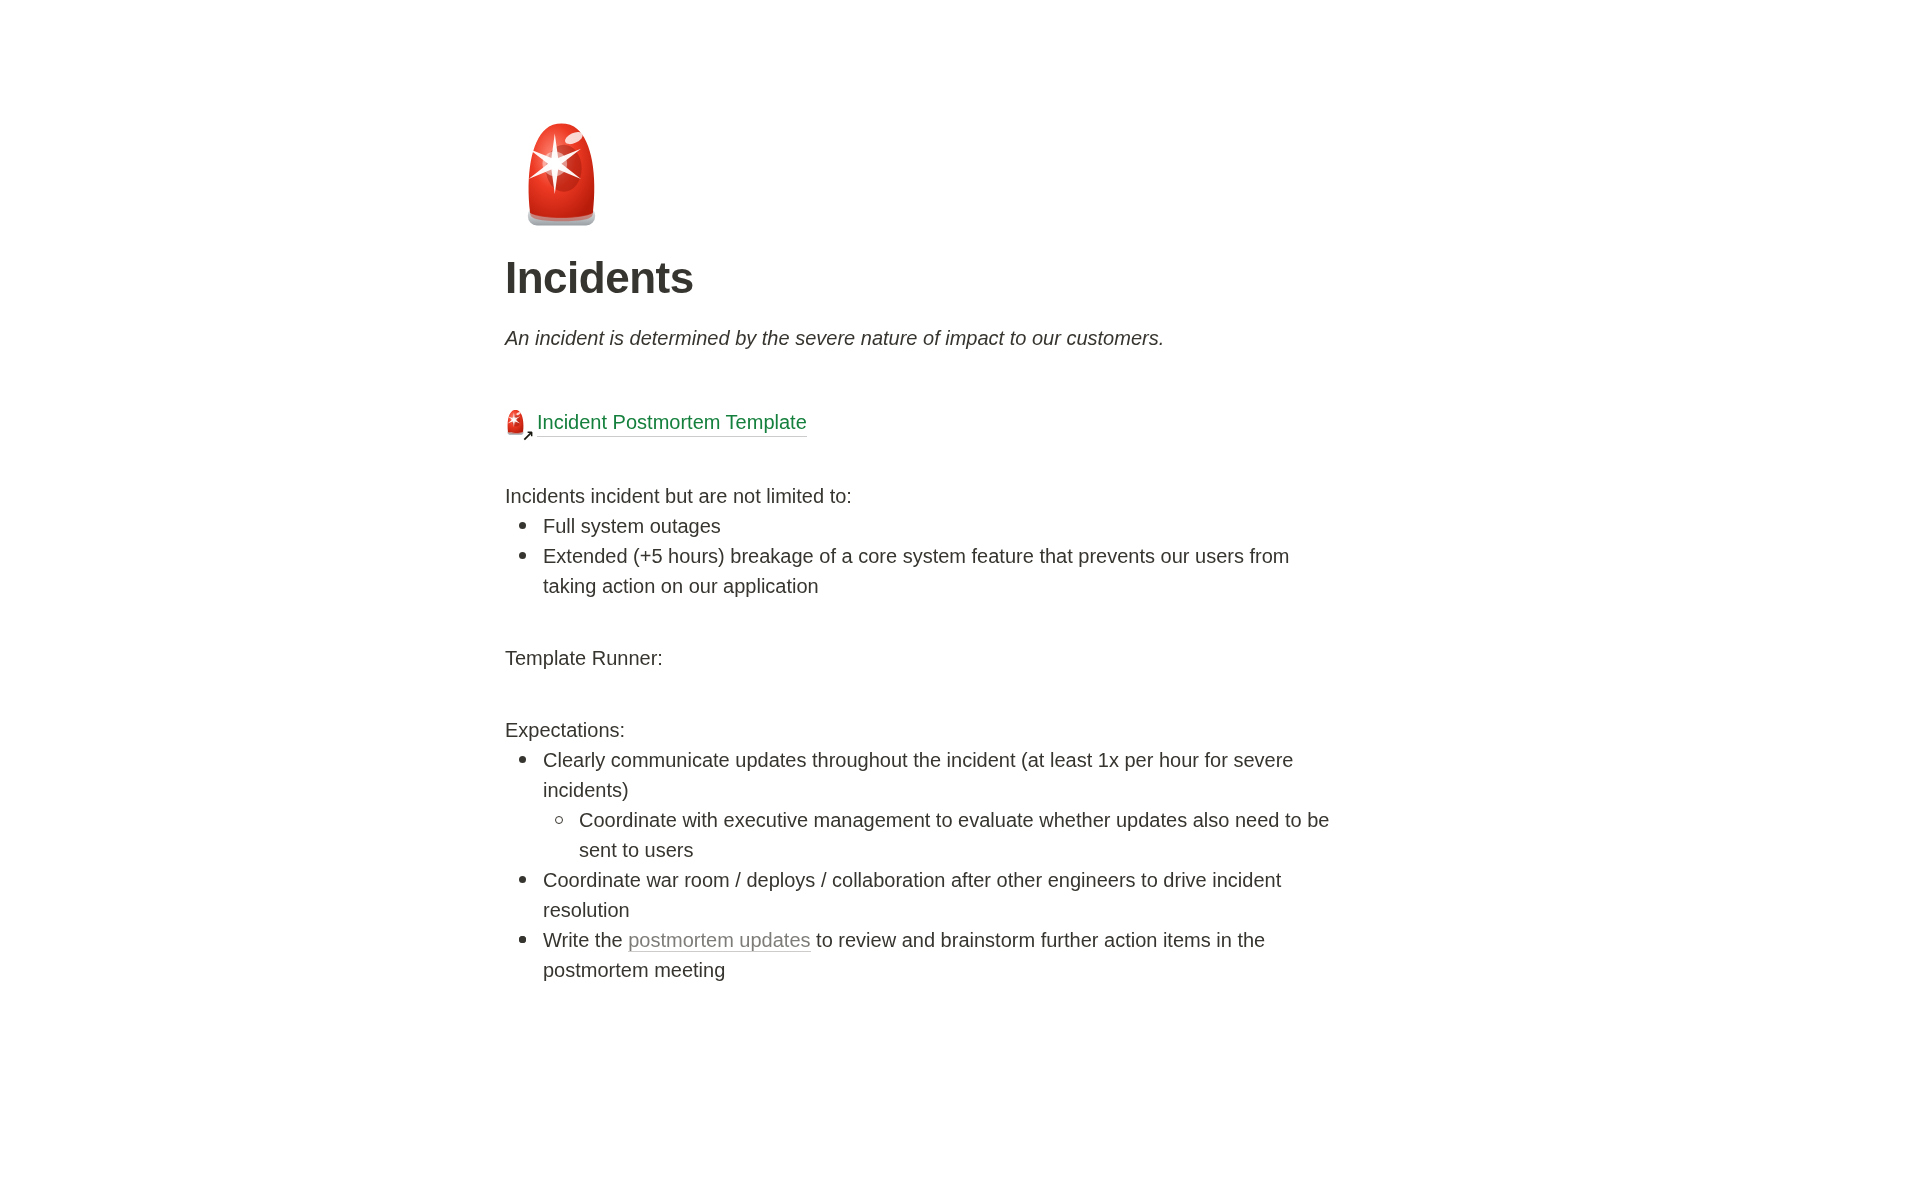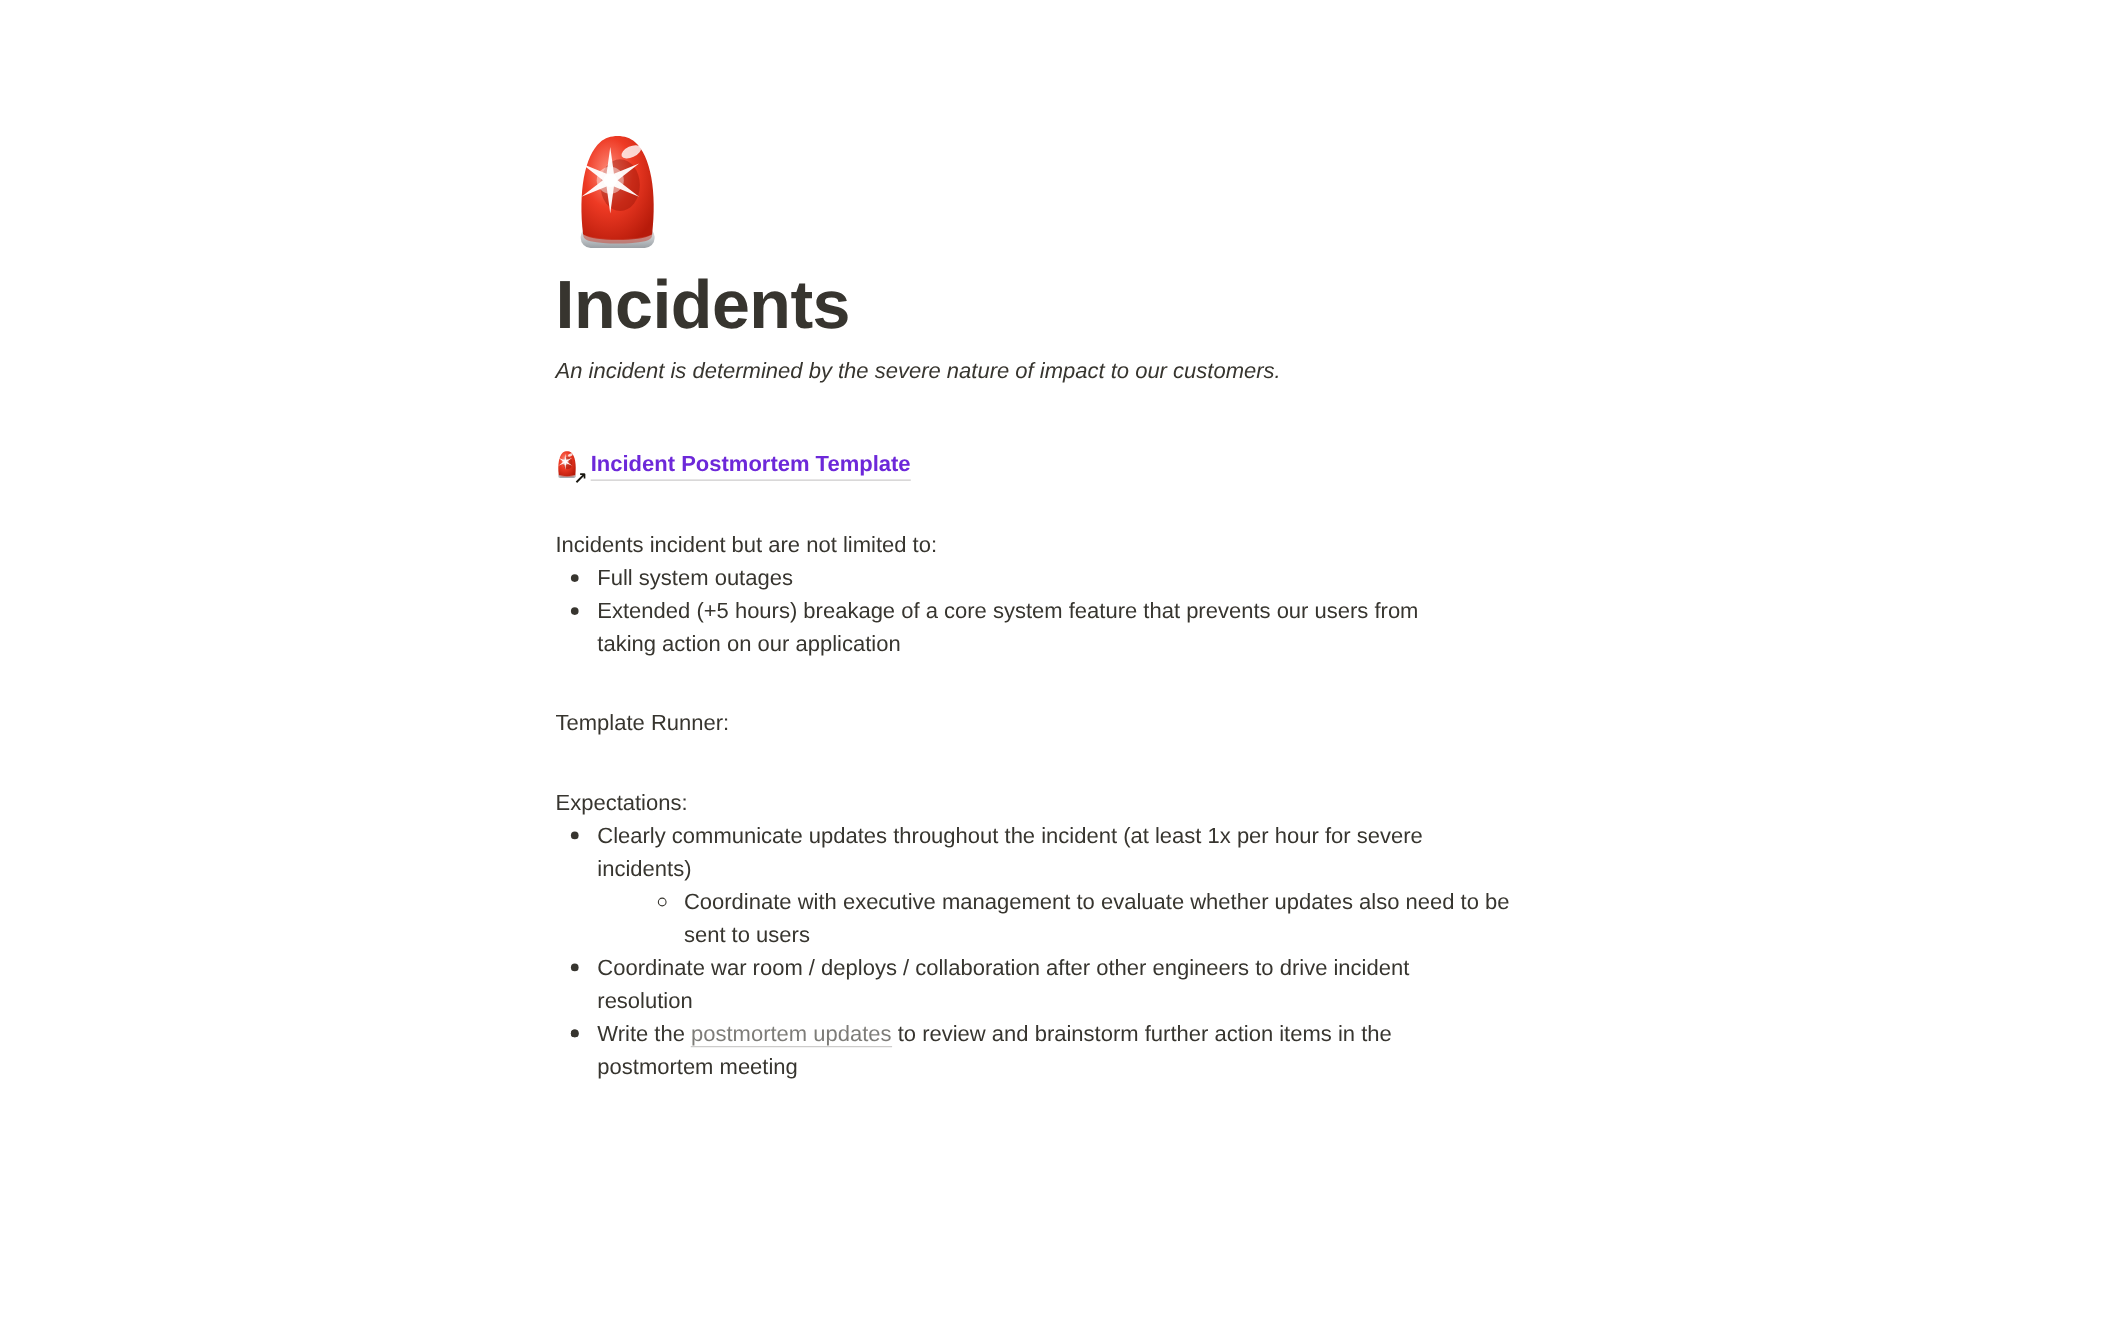--- a/index.html
+++ b/index.html
@@ -16,7 +16,7 @@
   }
   .icon-wrap { margin-left: 16px; height: 112px; }
   .page-title {
-    font-size: 62px;
+    font-size: 44px;
     font-weight: 700;
     line-height: 62px;
     letter-spacing: -0.5px;

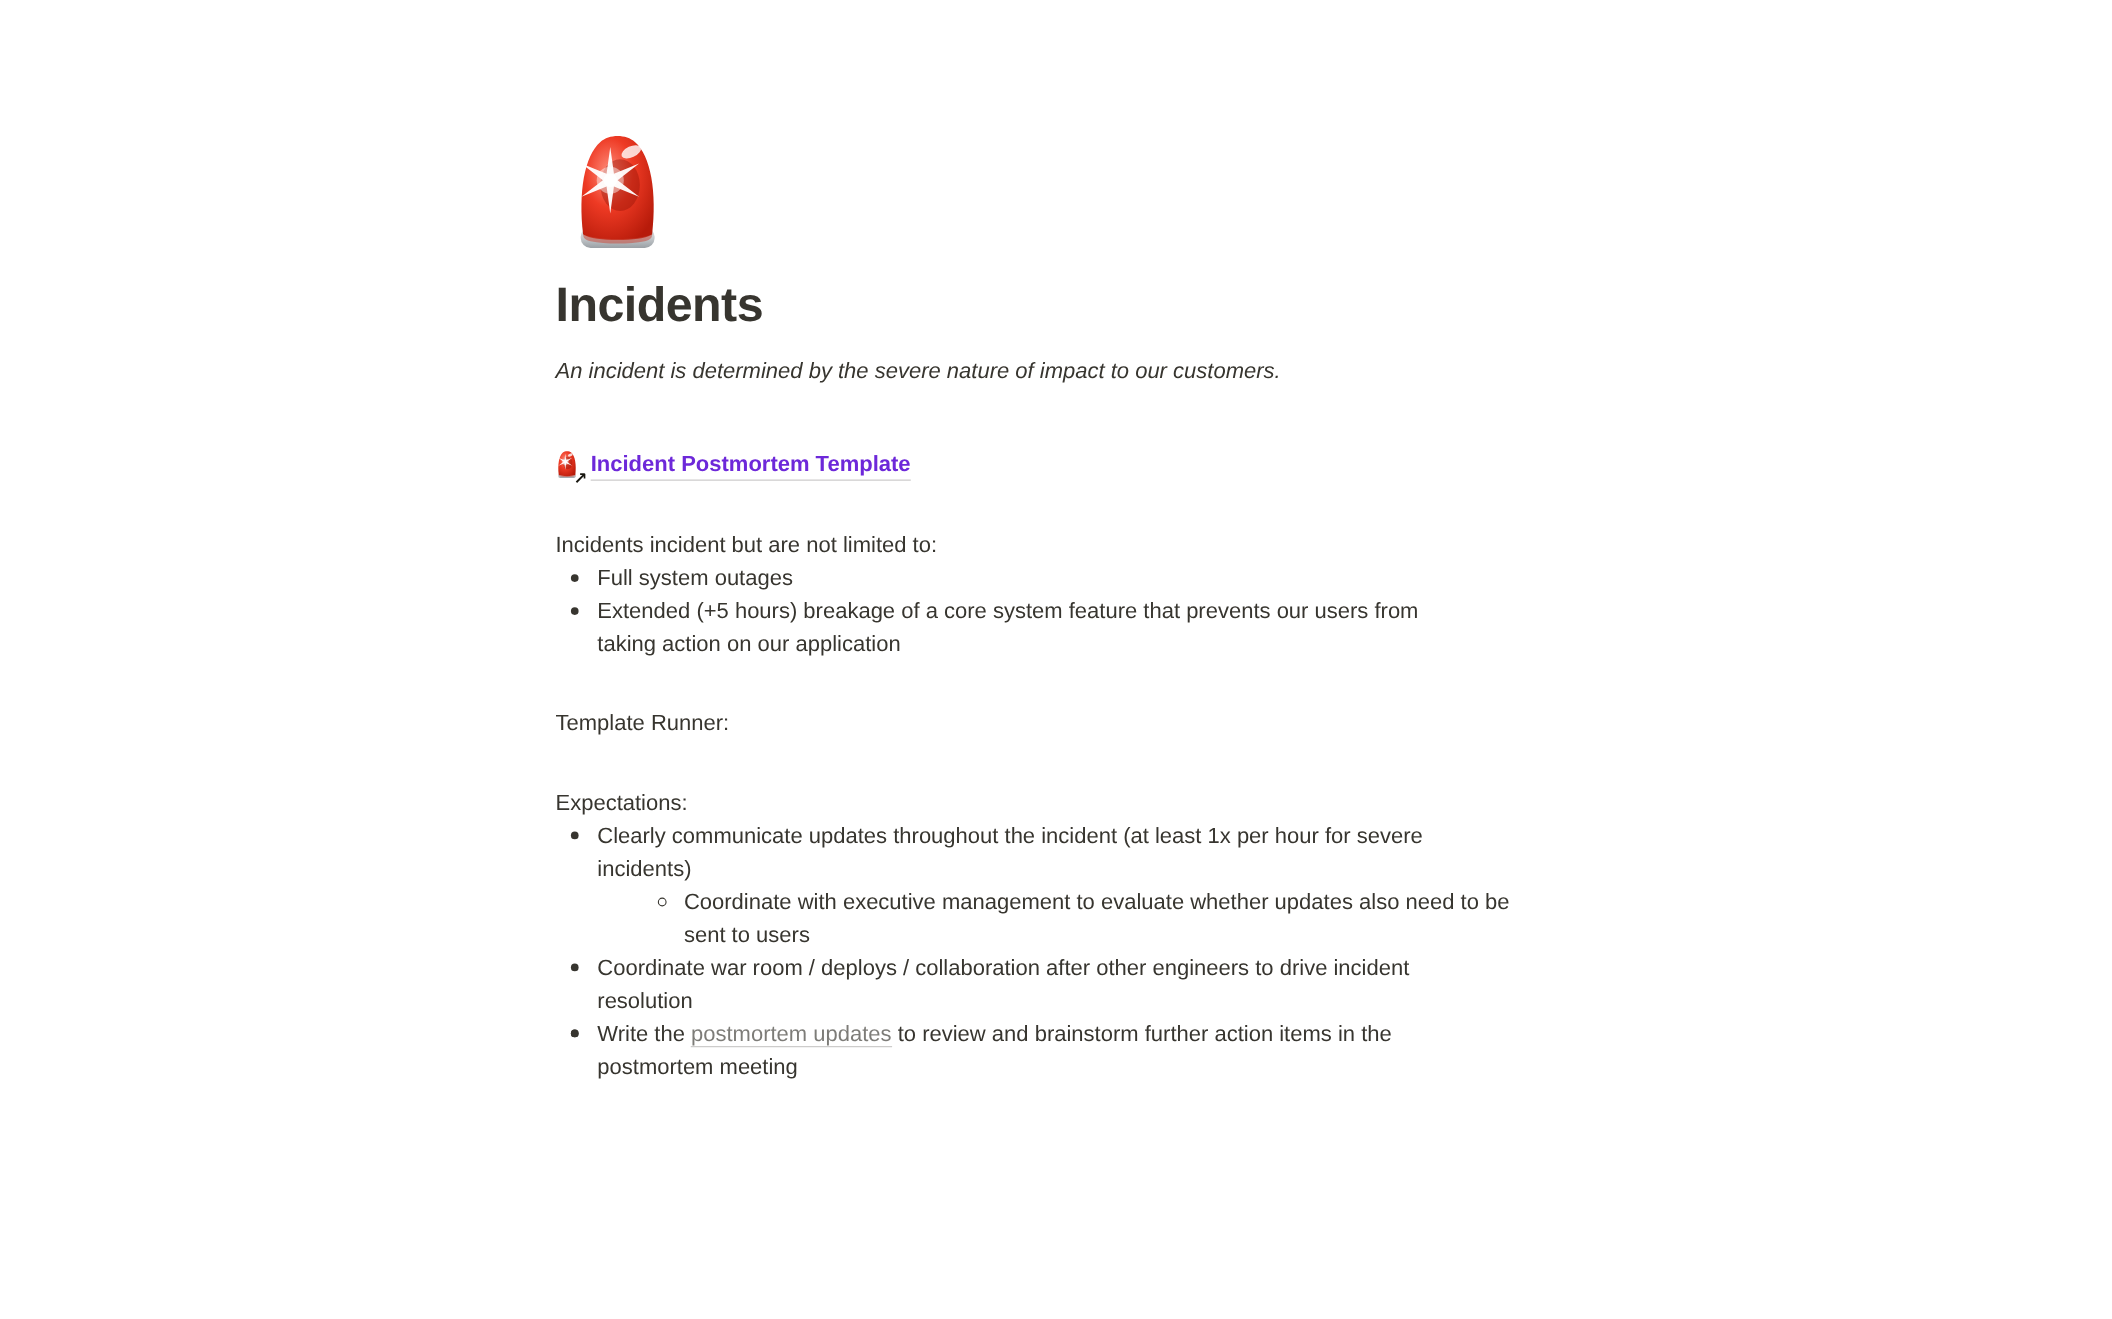--- a/index.html
+++ b/index.html
@@ -57,8 +57,8 @@
     margin-left = 8px;
     margin-left: 8px;
     font-size: 20px;
-    font-weight: 700;
-    color: #6d28d9;
+    font-weight: 400;
+    color: #15803d;
     text-decoration: none;
     border-bottom: 1px solid rgba(55,53,47,0.25);
     padding-bottom: 2px;

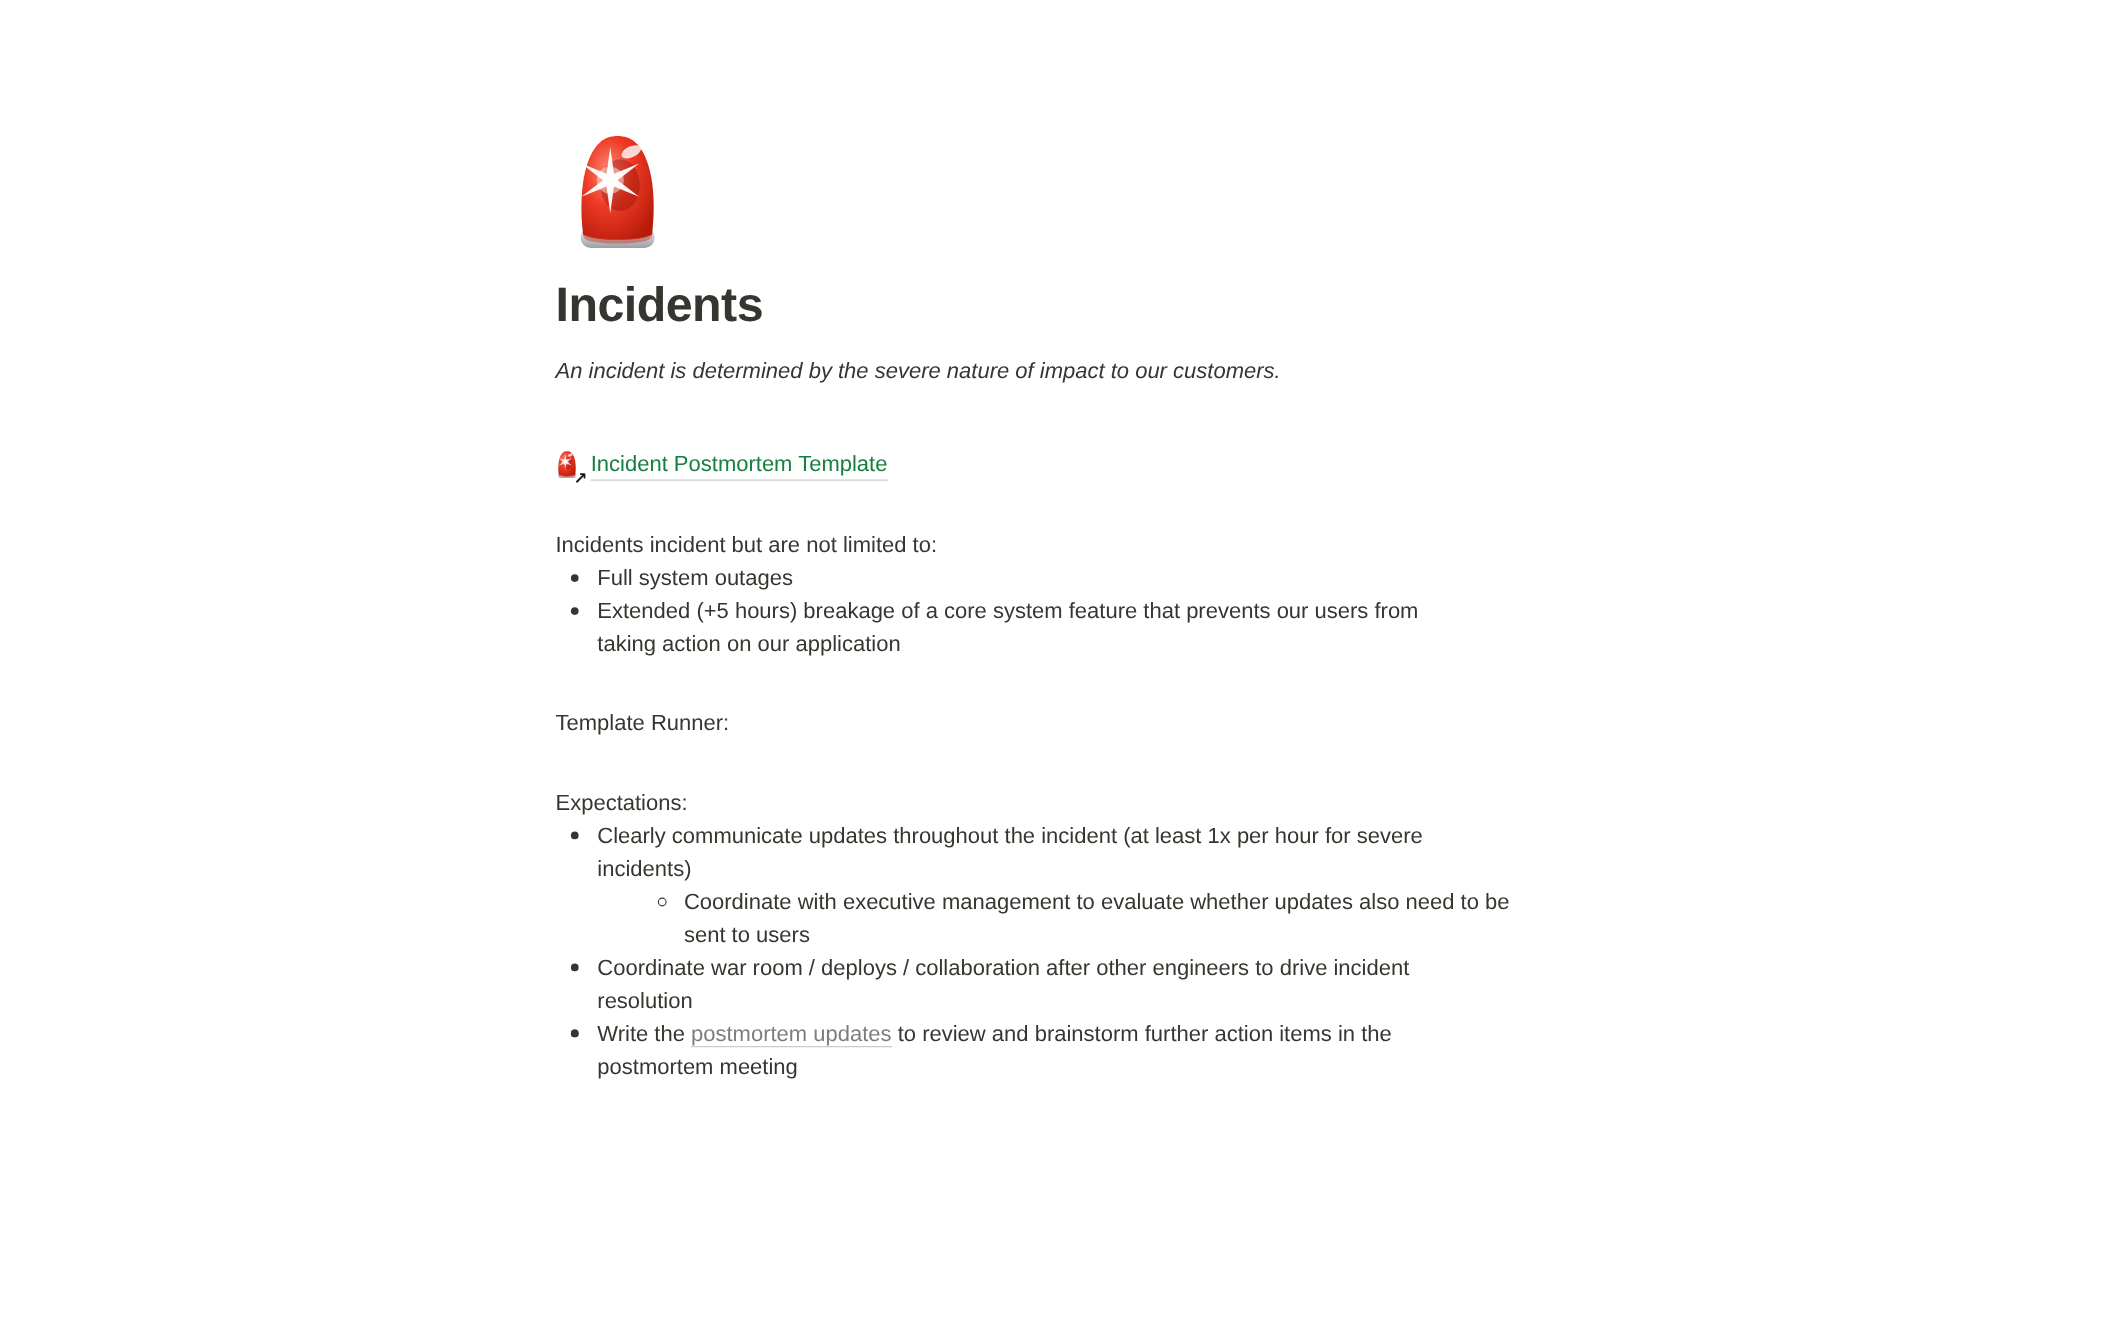--- a/index.html
+++ b/index.html
@@ -79,7 +79,7 @@
     border: 1.5px solid #37352F;
     width: 6px; height: 6px;
   }
-  .sub-item { margin-left: 36px; justify-content: center; }
+  .sub-item { margin-left: 36px; }
   .bullet-text { white-space: pre-wrap; }
   .inline-page-link {
     color: rgba(55,53,47,0.65);

